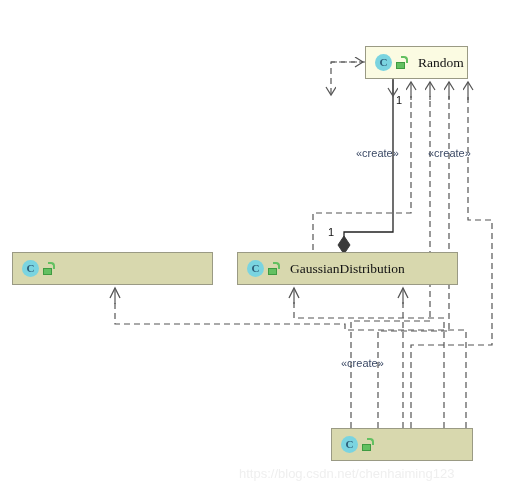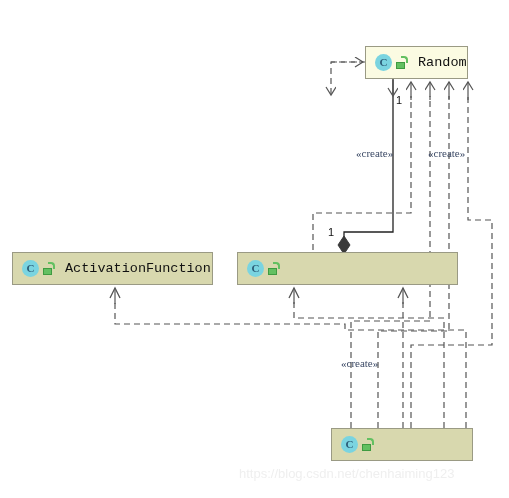--- a/index.html
+++ b/index.html
@@ -98,7 +98,7 @@
     box-sizing: border-box;
   }
   .cls-name {
-    font-family: Liberation Mono, monospace;
+    font-family: Liberation Serif, serif;
     font-size: 13.5px;
     color: #111111;
     white-space: nowrap;

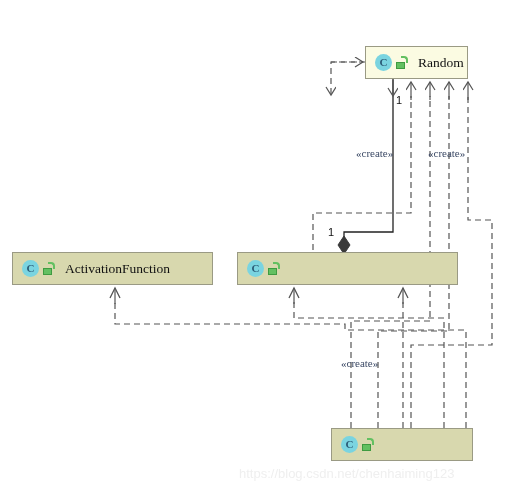--- a/index.html
+++ b/index.html
@@ -106,7 +106,7 @@
   }
   .edge-label {
     position: absolute;
-    font-family: Liberation Serif, serif;
+    font-family: Liberation Sans, sans-serif;
     font-size: 11px;
     color: #3c4a66;
     white-space: nowrap;

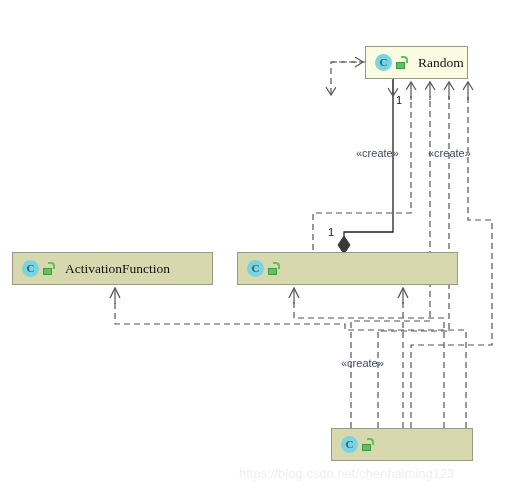--- a/index.html
+++ b/index.html
@@ -214,7 +214,6 @@
       <span class="shackle"></span>
         <span class="body"></span>
     </span>
-    <span class="cls-name">ActivationFunction</span>
   </div>
 
   <div class="class-box khaki" style="left:237px; top:252px; width:221px; height:33px;">

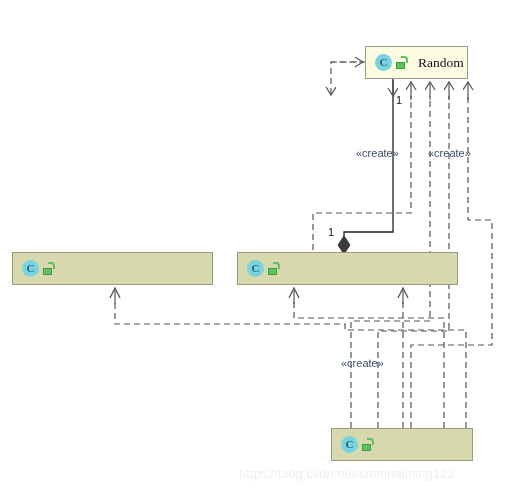--- a/index.html
+++ b/index.html
@@ -225,6 +225,7 @@
       <span class="shackle"></span>
         <span class="body"></span>
     </span>
+    <span class="cls-name">GaussianDistribution</span>
   </div>
 
   <div class="class-box khaki" style="left:331px; top:428px; width:142px; height:33px;">

